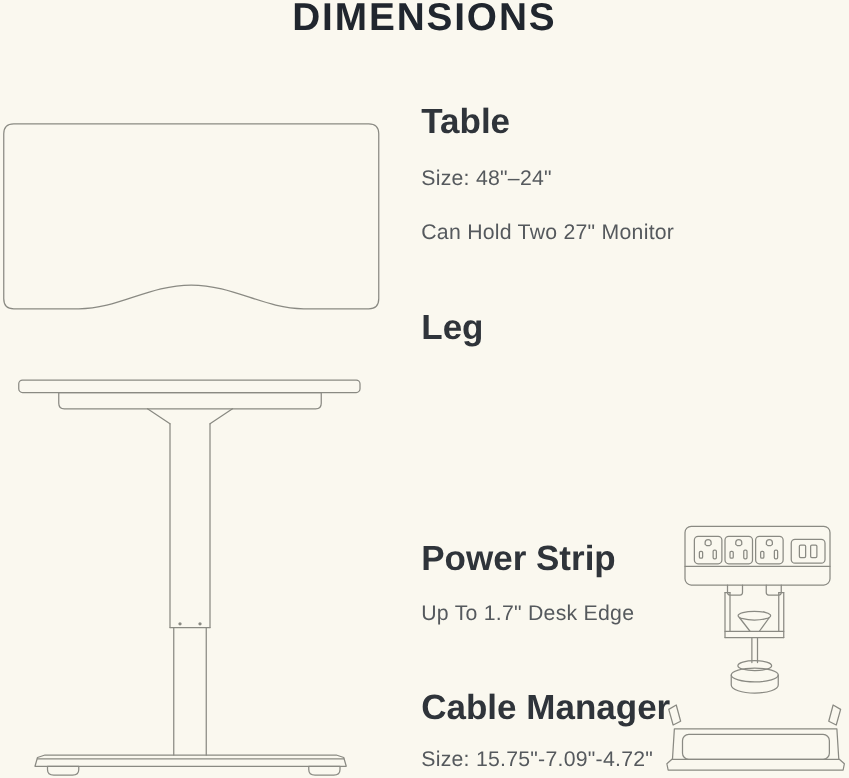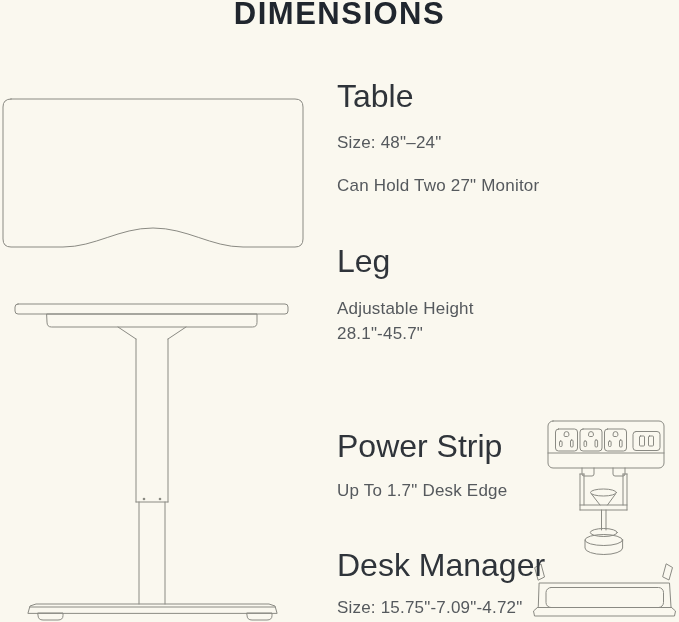--- a/index.html
+++ b/index.html
@@ -34,9 +34,9 @@
   .heading {
     position: absolute;
     left: 337px;
-    font-size: 32px;
+    font-size: 28px;
     line-height: 31px;
-    font-weight: 400;
+    font-weight: 700;
     color: var(--heading);
   }
   .body-text {

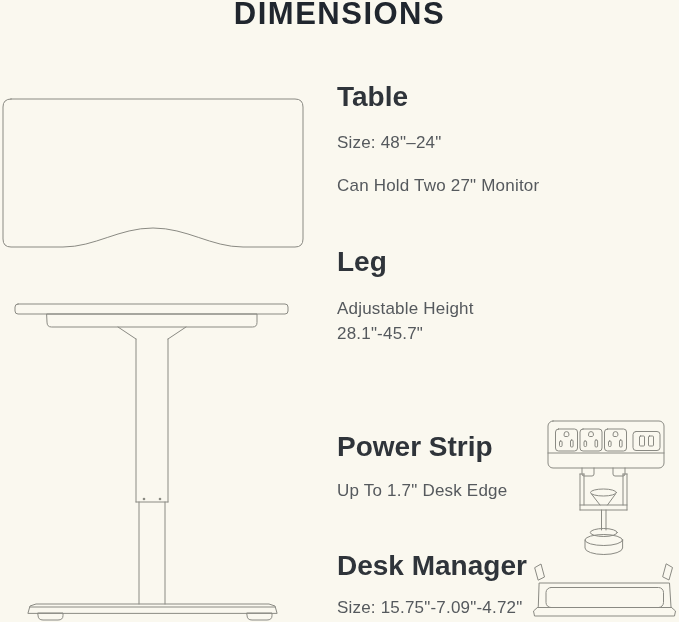--- a/index.html
+++ b/index.html
@@ -161,10 +161,6 @@
   </div>
 
   <div class="heading" style="top:246px;">Leg</div>
-  <div class="body-text tall" style="top:296px;">
-    <div>Adjustable Height</div>
-    <div>28.1"-45.7"</div>
-  </div>
 
   <div class="heading" style="top:431px;">Power Strip</div>
   <div class="body-text" style="top:479px;">Up To 1.7" Desk Edge</div>

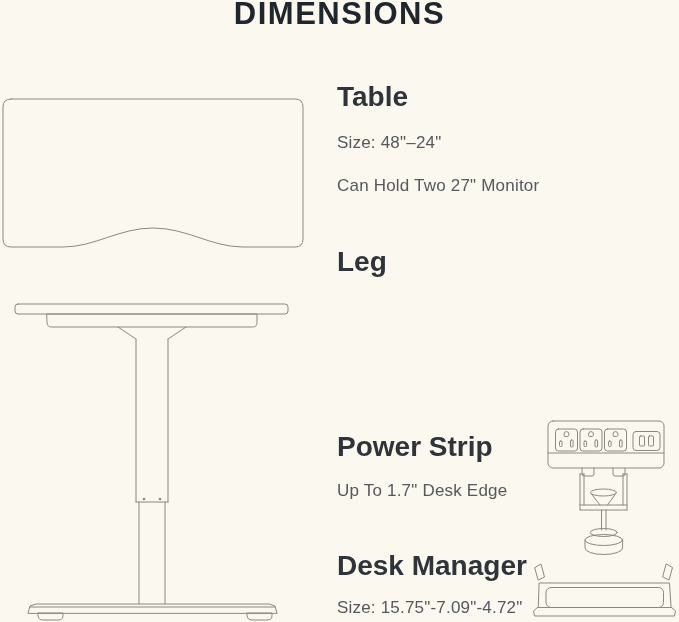--- a/index.html
+++ b/index.html
@@ -165,7 +165,7 @@
   <div class="heading" style="top:431px;">Power Strip</div>
   <div class="body-text" style="top:479px;">Up To 1.7" Desk Edge</div>
 
-  <div class="heading" style="top:550px;">Desk Manager</div>
+  <div class="heading" style="top:550px;">Cable Manager</div>
   <div class="body-text" style="top:596px;">Size: 15.75"-7.09"-4.72"</div>
 
 </div>

